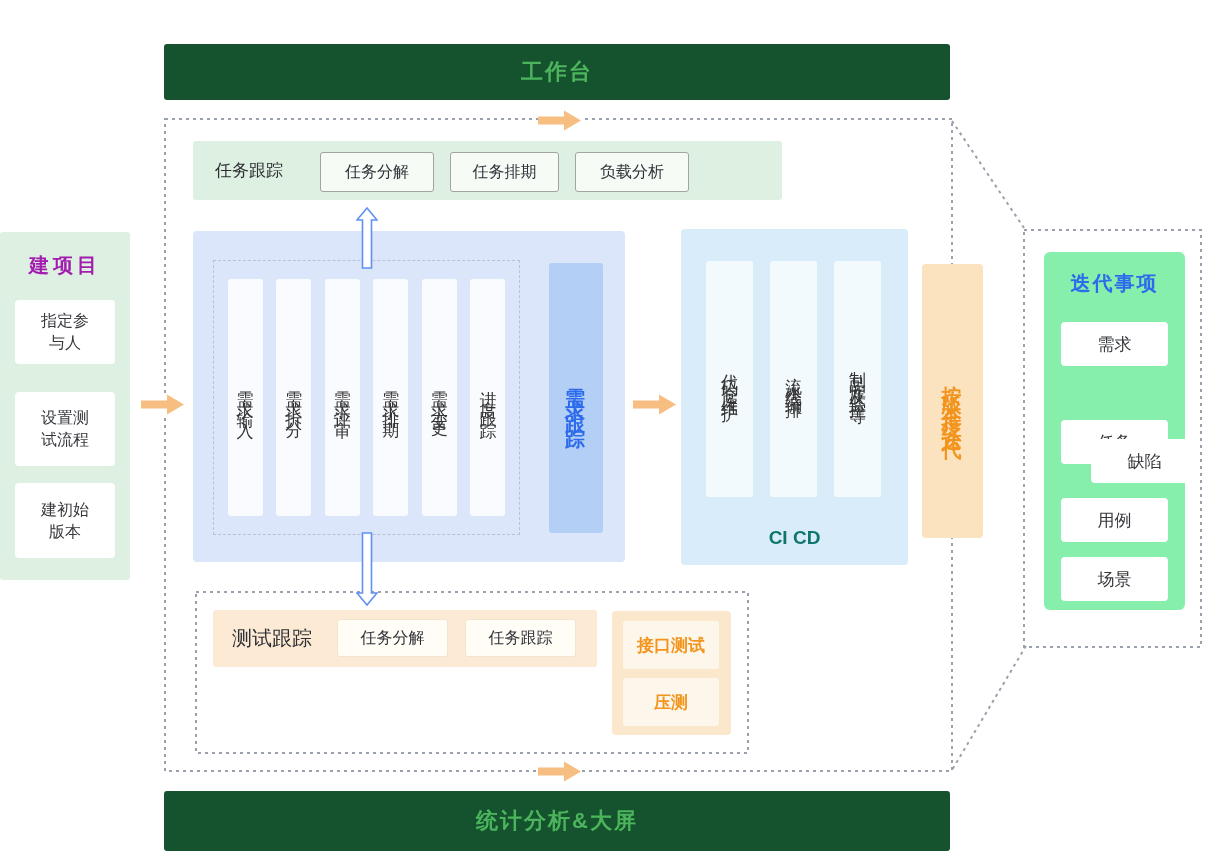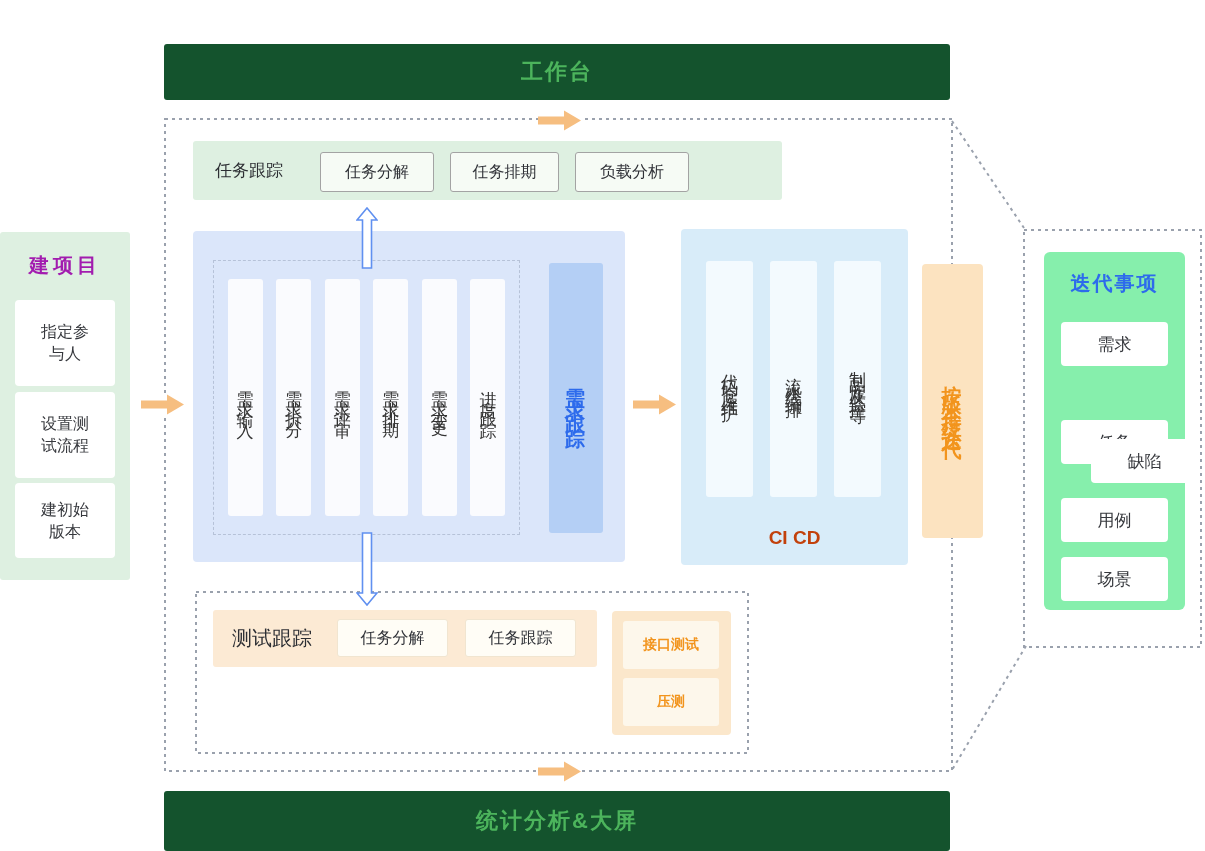--- a/index.html
+++ b/index.html
@@ -64,7 +64,7 @@
 
   <div class="abs green-panel" style="left:0;top:232px;width:130px;height:348px;">
     <div class="green-title" style="padding-top:20px;">建项目</div>
-    <div class="abs white-card" style="left:15px;top:68px;width:100px;height:86px;">指定参
+    <div class="abs white-card" style="left:15px;top:68px;width:100px;height:64px;">指定参
 与人</div>
     <div class="abs white-card" style="left:15px;top:160px;width:100px;height:86px;">设置测
 试流程</div>

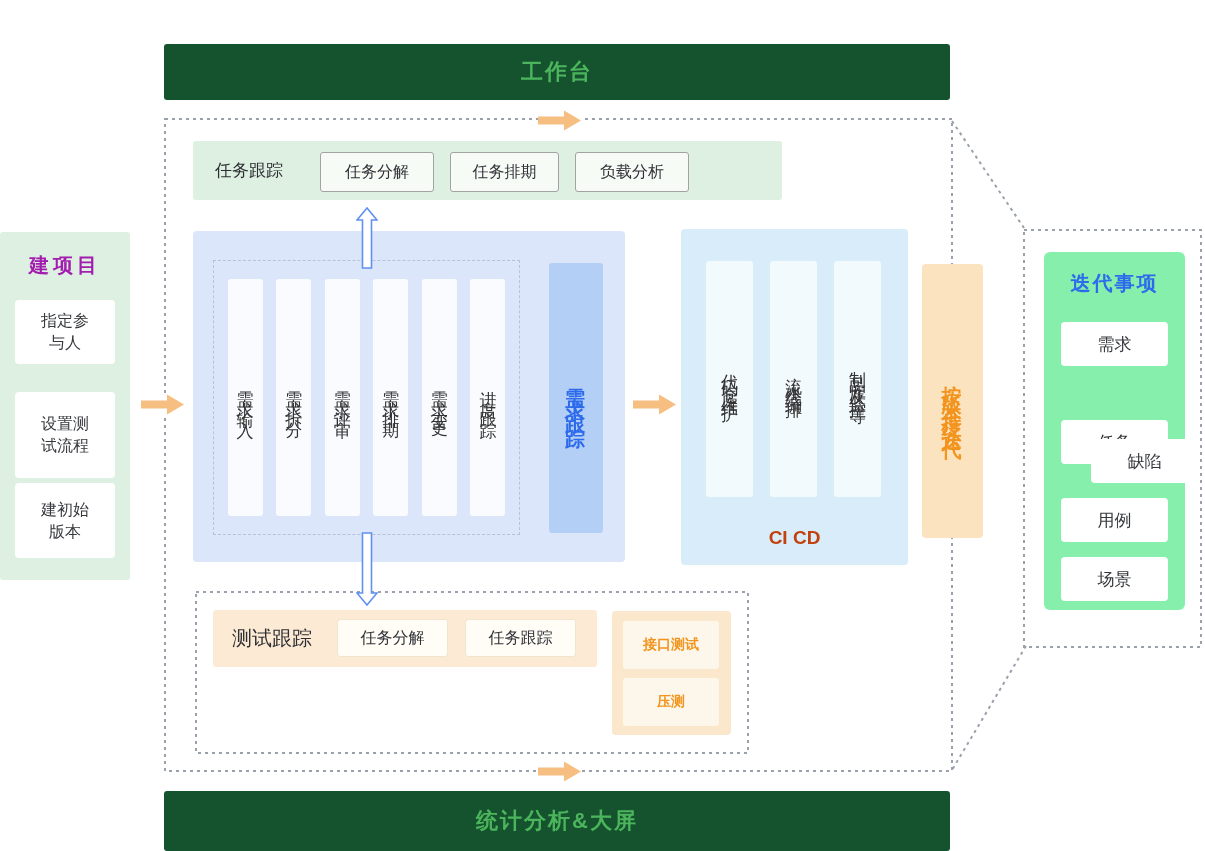--- a/index.html
+++ b/index.html
@@ -66,7 +66,7 @@
     <div class="green-title" style="padding-top:20px;">建项目</div>
     <div class="abs white-card" style="left:15px;top:68px;width:100px;height:64px;">指定参
 与人</div>
-    <div class="abs white-card" style="left:15px;top:160px;width:100px;height:86px;">设置测
+    <div class="abs white-card" style="left:15px;top:160px;width:100px;height:74px;">设置测
 试流程</div>
     <div class="abs white-card" style="left:15px;top:251px;width:100px;height:75px;">建初始
 版本</div>

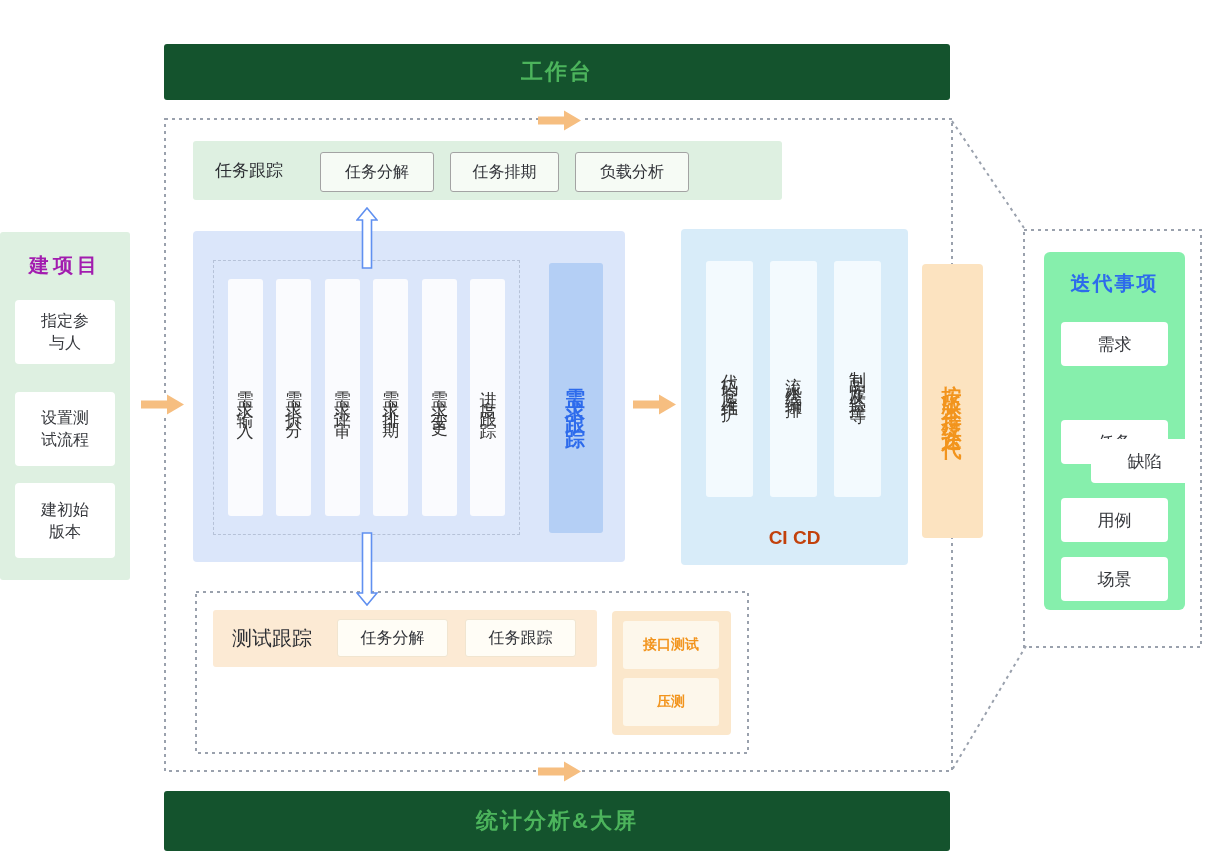--- a/index.html
+++ b/index.html
@@ -27,7 +27,7 @@
   
   .cicd-panel{background:#d8ecf9;border-radius:4px;}
   .cicd-card{background:#f3fafe;border-radius:3px;display:flex;align-items:center;justify-content:center;}
-  .cicd-label{position:absolute;left:0;right:0;bottom:16px;text-align:center;font-size:19px;font-weight:bold;color:#c2410c;}
+  .cicd-label{position:absolute;left:0;right:0;bottom:16px;text-align:center;font-size:19px;font-weight:bold;color:#0f766e;}
   
   .version-bar{background:#fce3c0;border-radius:4px;display:flex;align-items:center;justify-content:center;}
   .version-bar .vtext{font-size:20px;font-weight:bold;color:#f2941d;letter-spacing:9px;}

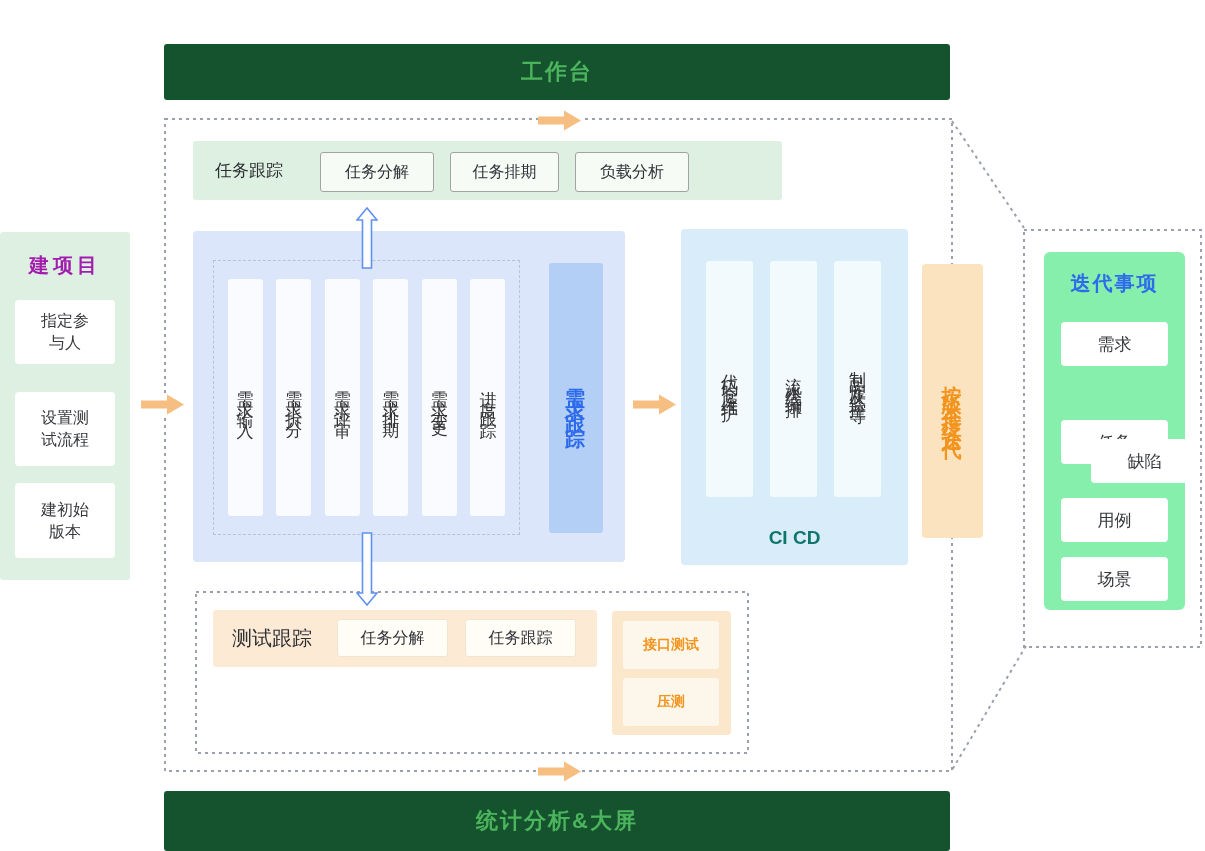--- a/index.html
+++ b/index.html
@@ -37,7 +37,7 @@
     border-radius:3px;display:flex;align-items:center;justify-content:center;font-size:16px;color:#303238;box-sizing:border-box;}
   .extra-panel{background:#fbe7cb;border-radius:4px;}
   .extra-btn{position:absolute;left:11px;width:96px;height:48px;background:#fdf7eb;border-radius:3px;
-    display:flex;align-items:center;justify-content:center;font-size:14px;font-weight:bold;color:#f2941d;text-align:center;}
+    display:flex;align-items:center;justify-content:center;font-size:17px;font-weight:bold;color:#f2941d;text-align:center;}
   
   .iter-panel{background:#86efac;border-radius:6px;}
   .iter-title{position:absolute;top:18px;left:0;right:0;text-align:center;font-size:20px;font-weight:bold;color:#2d6bec;letter-spacing:2px;}

